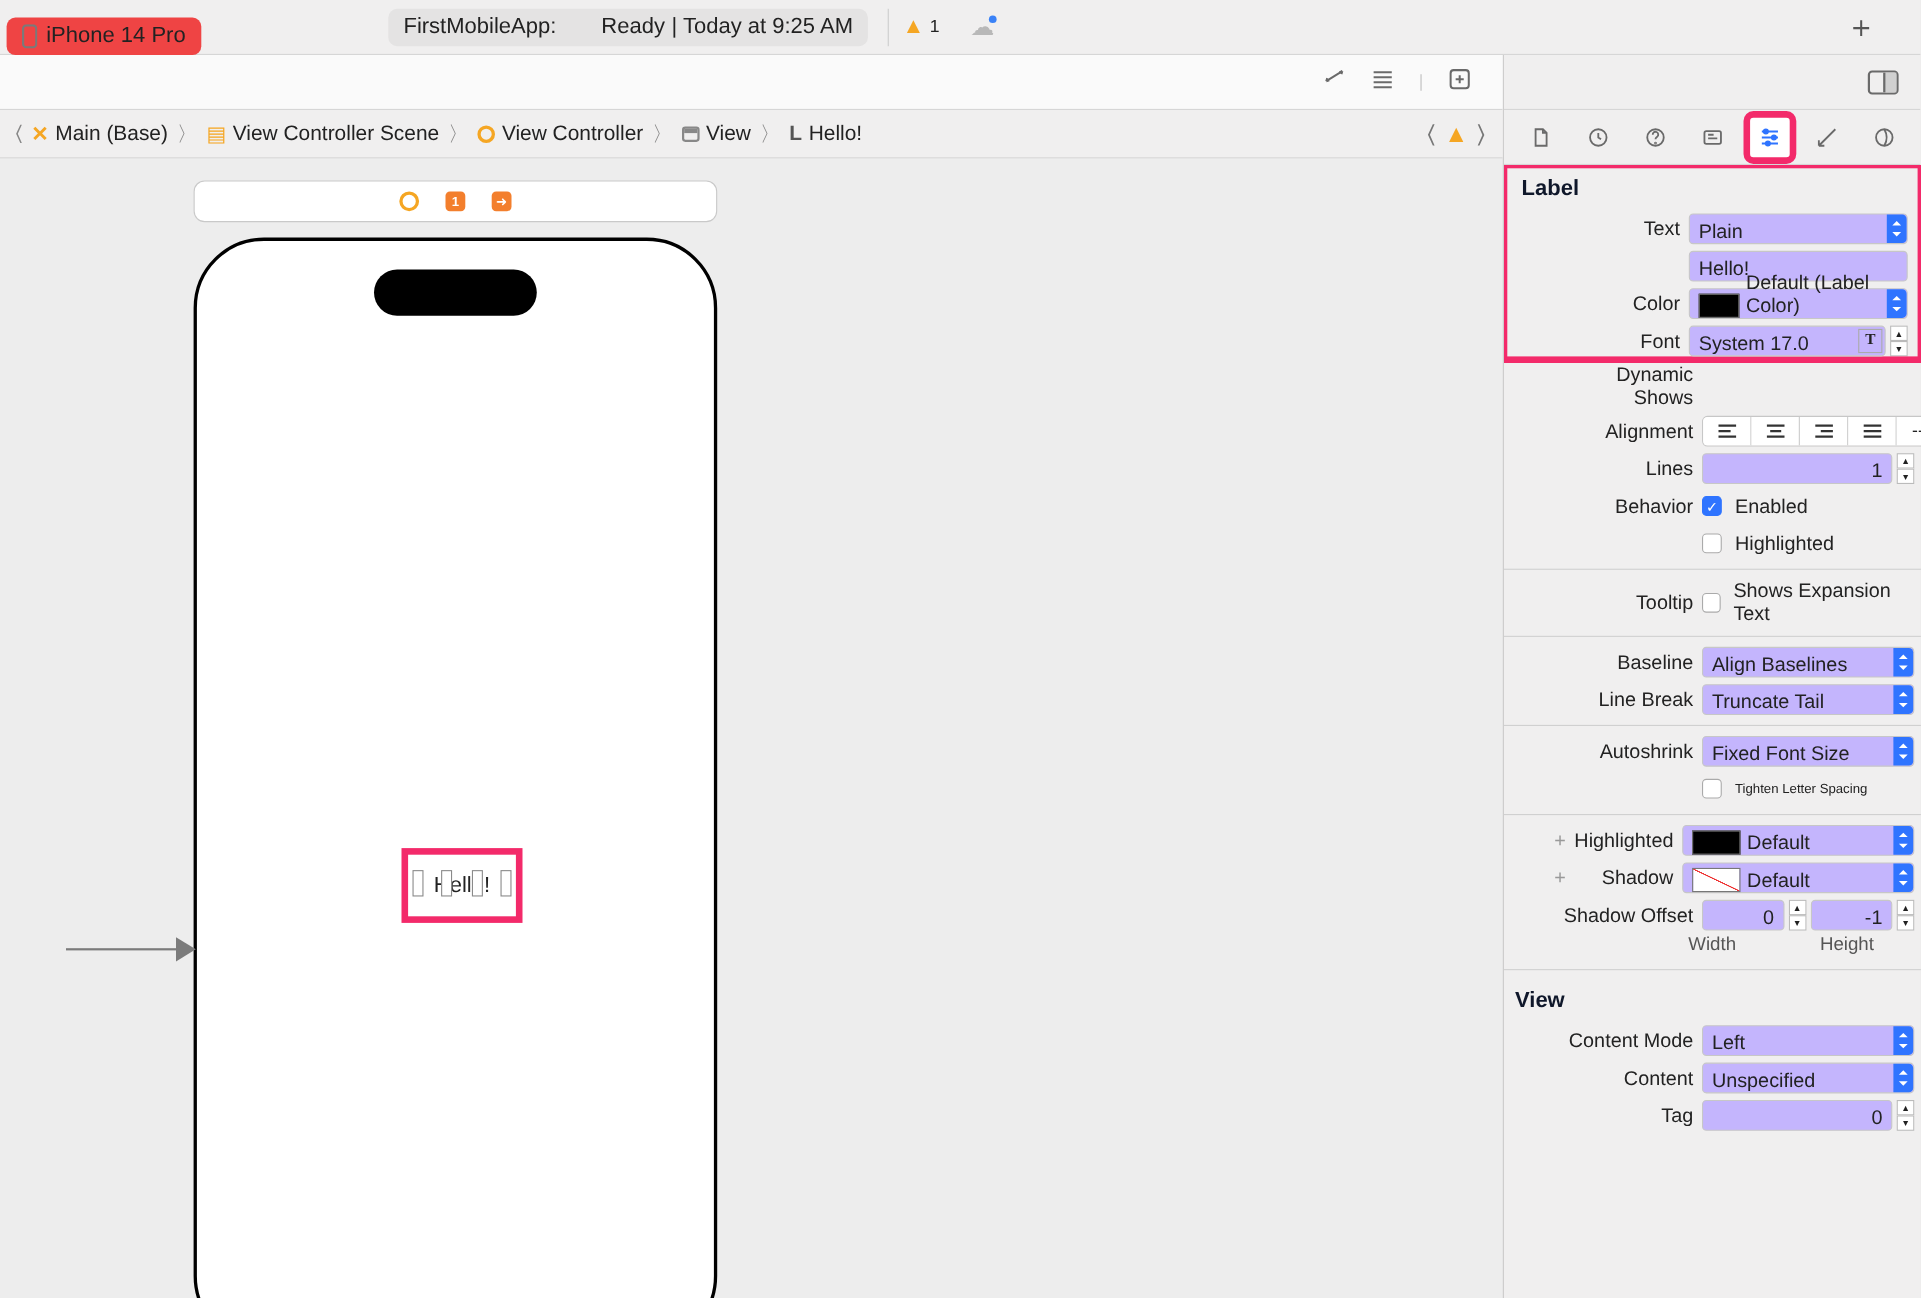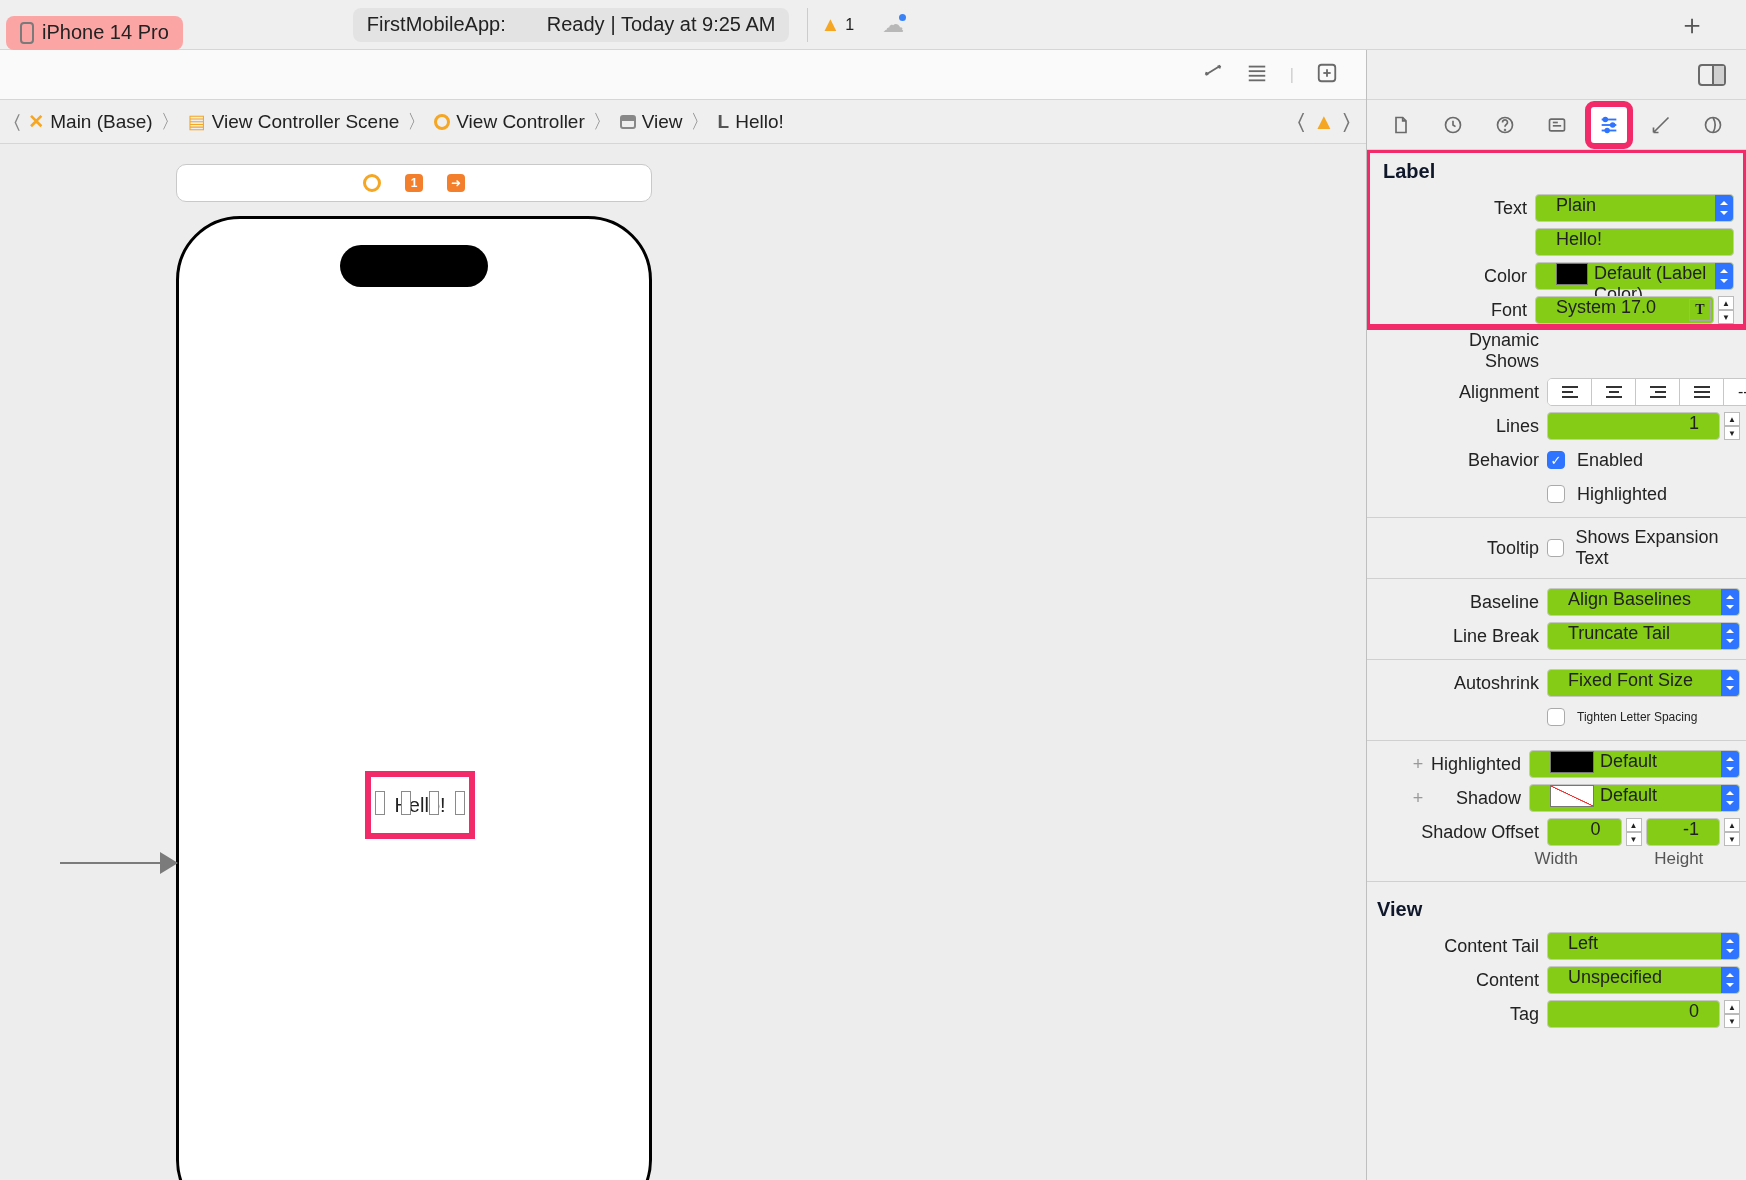--- a/index.html
+++ b/index.html
@@ -7,7 +7,7 @@
 
   
   .topbar { display: flex; align-items: center; height: 50px; background: #f0efef; border-bottom: 1px solid #d6d6d6; }
-  .device-pill { display:flex; align-items:center; gap:8px; height:34px; padding:0 14px; margin-left:6px; background:#fca5a5; border-radius:8px; font-size:20px; font-weight:500;margin-top:16px; }
+  .device-pill { display:flex; align-items:center; gap:8px; height:34px; padding:0 14px; margin-left:6px; background:#ef4444; border-radius:8px; font-size:20px; font-weight:500;margin-top:16px; }
   .status-pill { display:flex; align-items:center; gap:6px; height:34px; margin-left:170px; padding:0 14px; background:#e4e3e3; border-radius:8px; font-size:20px; }
   .status-pill b { font-weight:400;margin-left:35px; }
   .warn-badge { display:flex; align-items:center; gap:5px; height:34px; padding:0 12px; margin-left:18px; border-left:1px solid #ccc; }

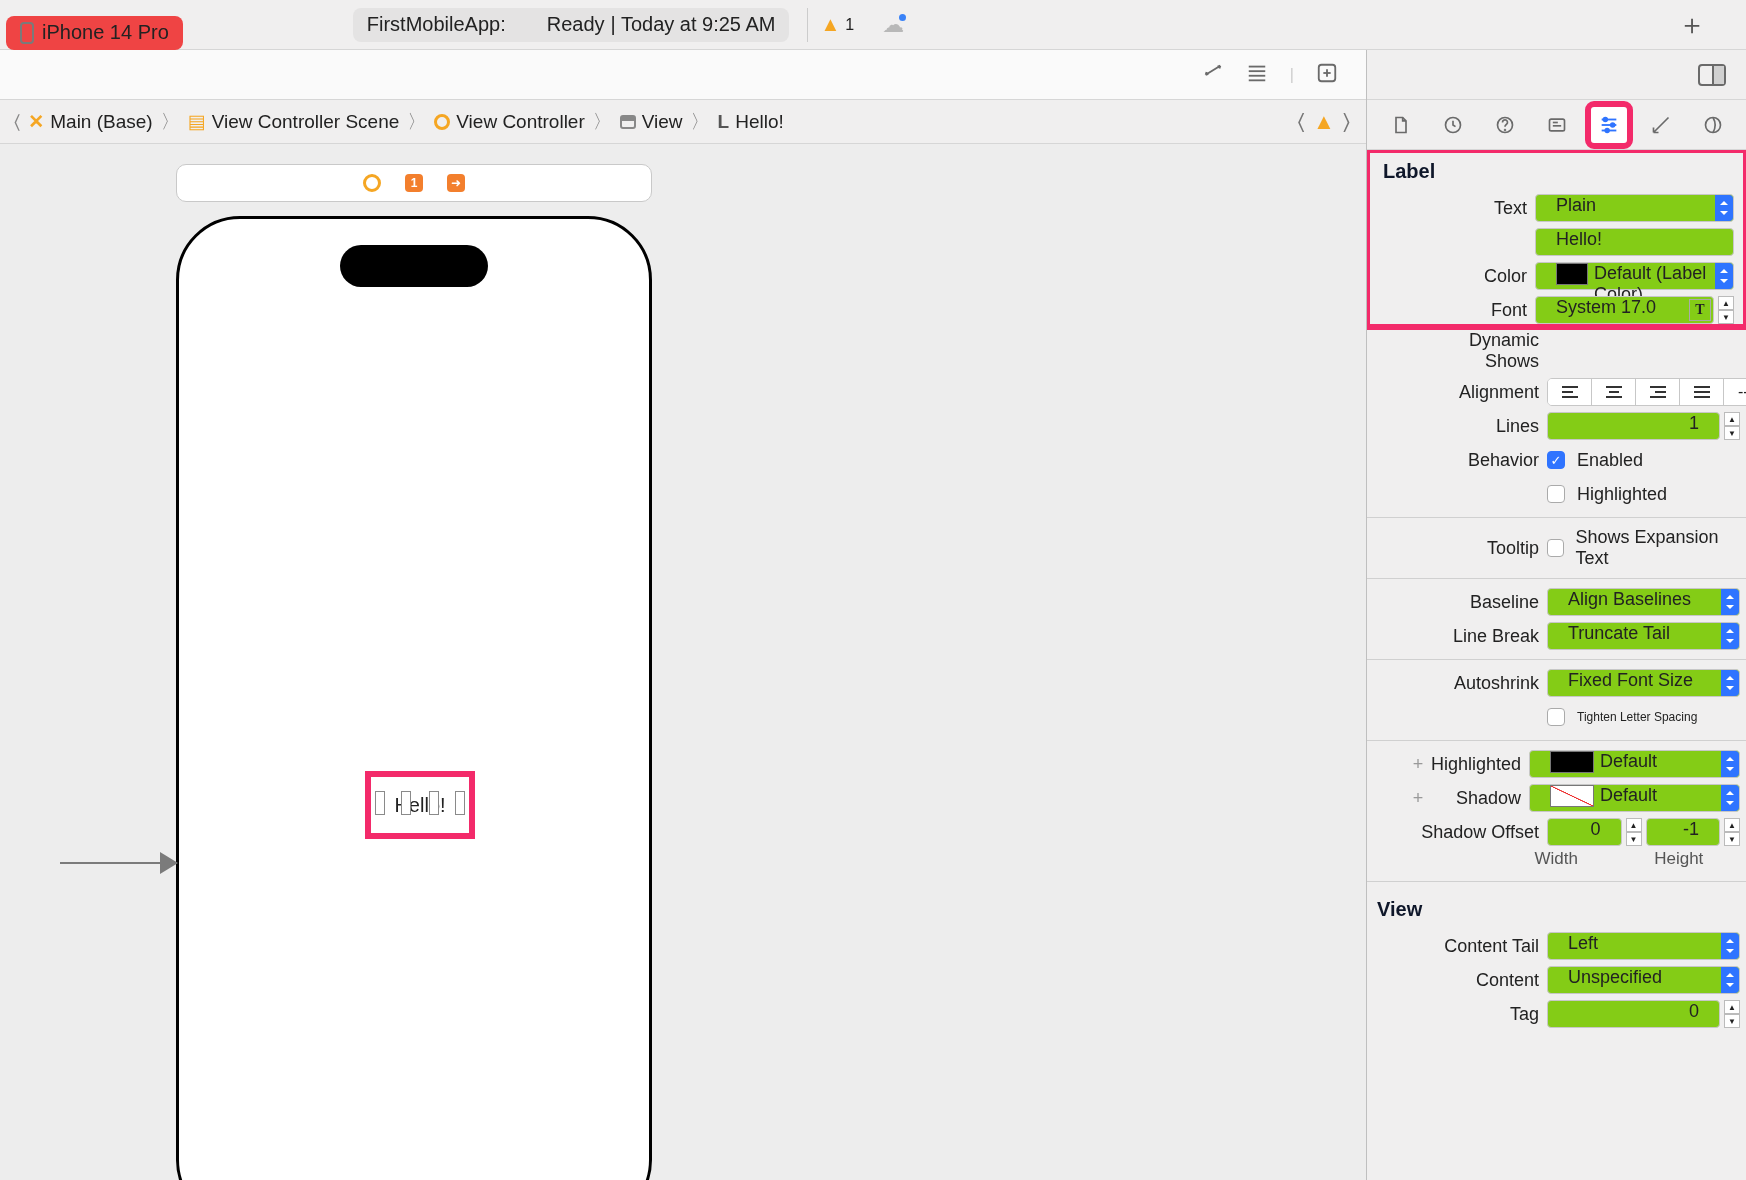--- a/index.html
+++ b/index.html
@@ -72,7 +72,7 @@
   .row .lab { width:118px; text-align:right; font-size:18px; color:#222; padding-right:8px; flex-shrink:0; }
   .row .lab.wider { width:136px; }
   .ctl { flex:1; display:flex; align-items:center; gap:4px; }
-  .select, .textfield, .numfield { flex:1; height:28px; background:#84cc16; border:1px solid #c7c7c7; border-radius:4px; padding:0 20px; font-size:18px; display:flex; align-items:flex-start; position:relative; }
+  .select, .textfield, .numfield { flex:1; height:28px; background:#c4b5fd; border:1px solid #c7c7c7; border-radius:4px; padding:0 8px; font-size:18px; display:flex; align-items:flex-end; position:relative; }
   .select .dd { position:absolute; right:0; top:0; bottom:0; width:18px; background:#2f74ff; border-radius:0 4px 4px 0; display:flex; align-items:center; justify-content:center; }
   .select .dd::before { content:""; border-left:4px solid transparent;border-right:4px solid transparent;border-bottom:4px solid #fff; margin-bottom:1px; position:absolute; top:6px; }
   .select .dd::after { content:""; border-left:4px solid transparent;border-right:4px solid transparent;border-top:4px solid #fff; position:absolute; bottom:6px; }

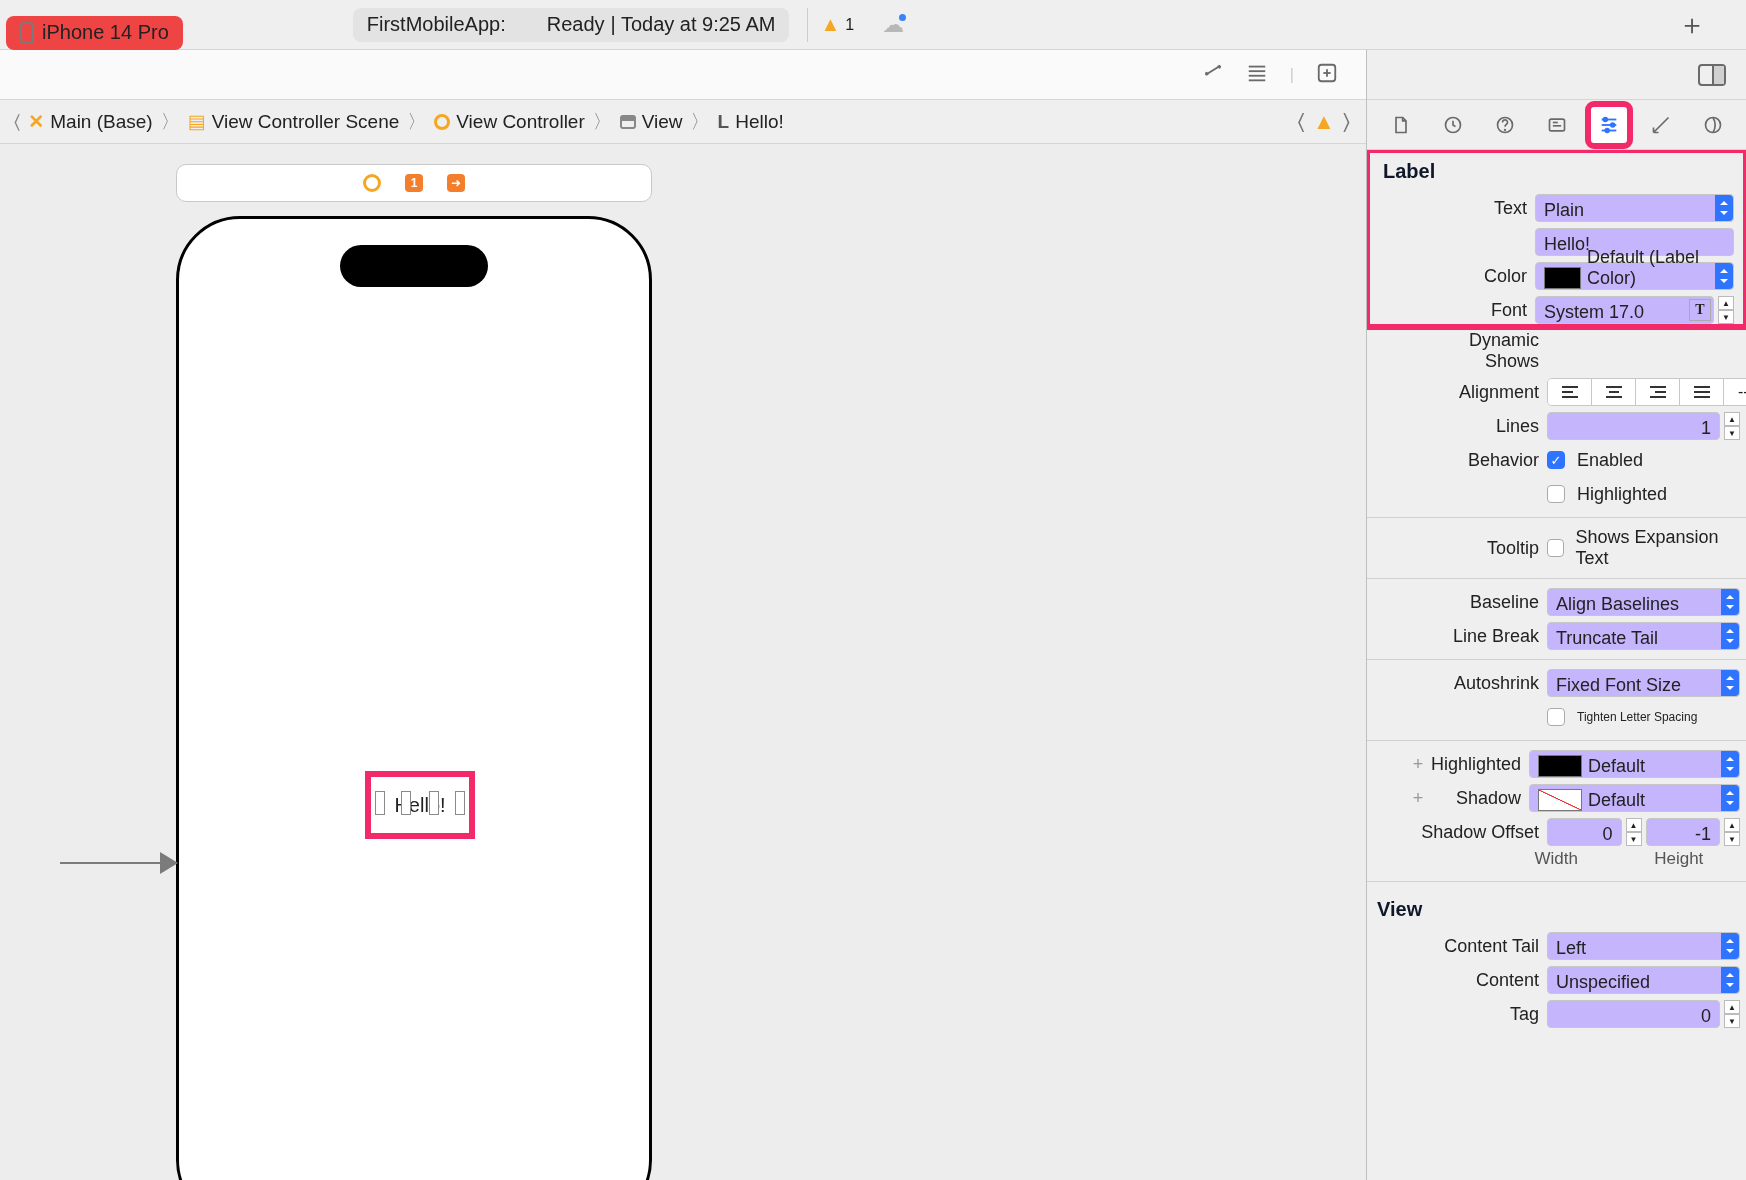--- a/index.html
+++ b/index.html
@@ -477,7 +477,7 @@
       <div class="section-title">View</div>
 
       <div class="row">
-        <div class="lab wider">Content Tail</div>
+        <div class="lab wider">Content Mode</div>
         <div class="ctl">
           <div class="select">
             <span>Left</span>

